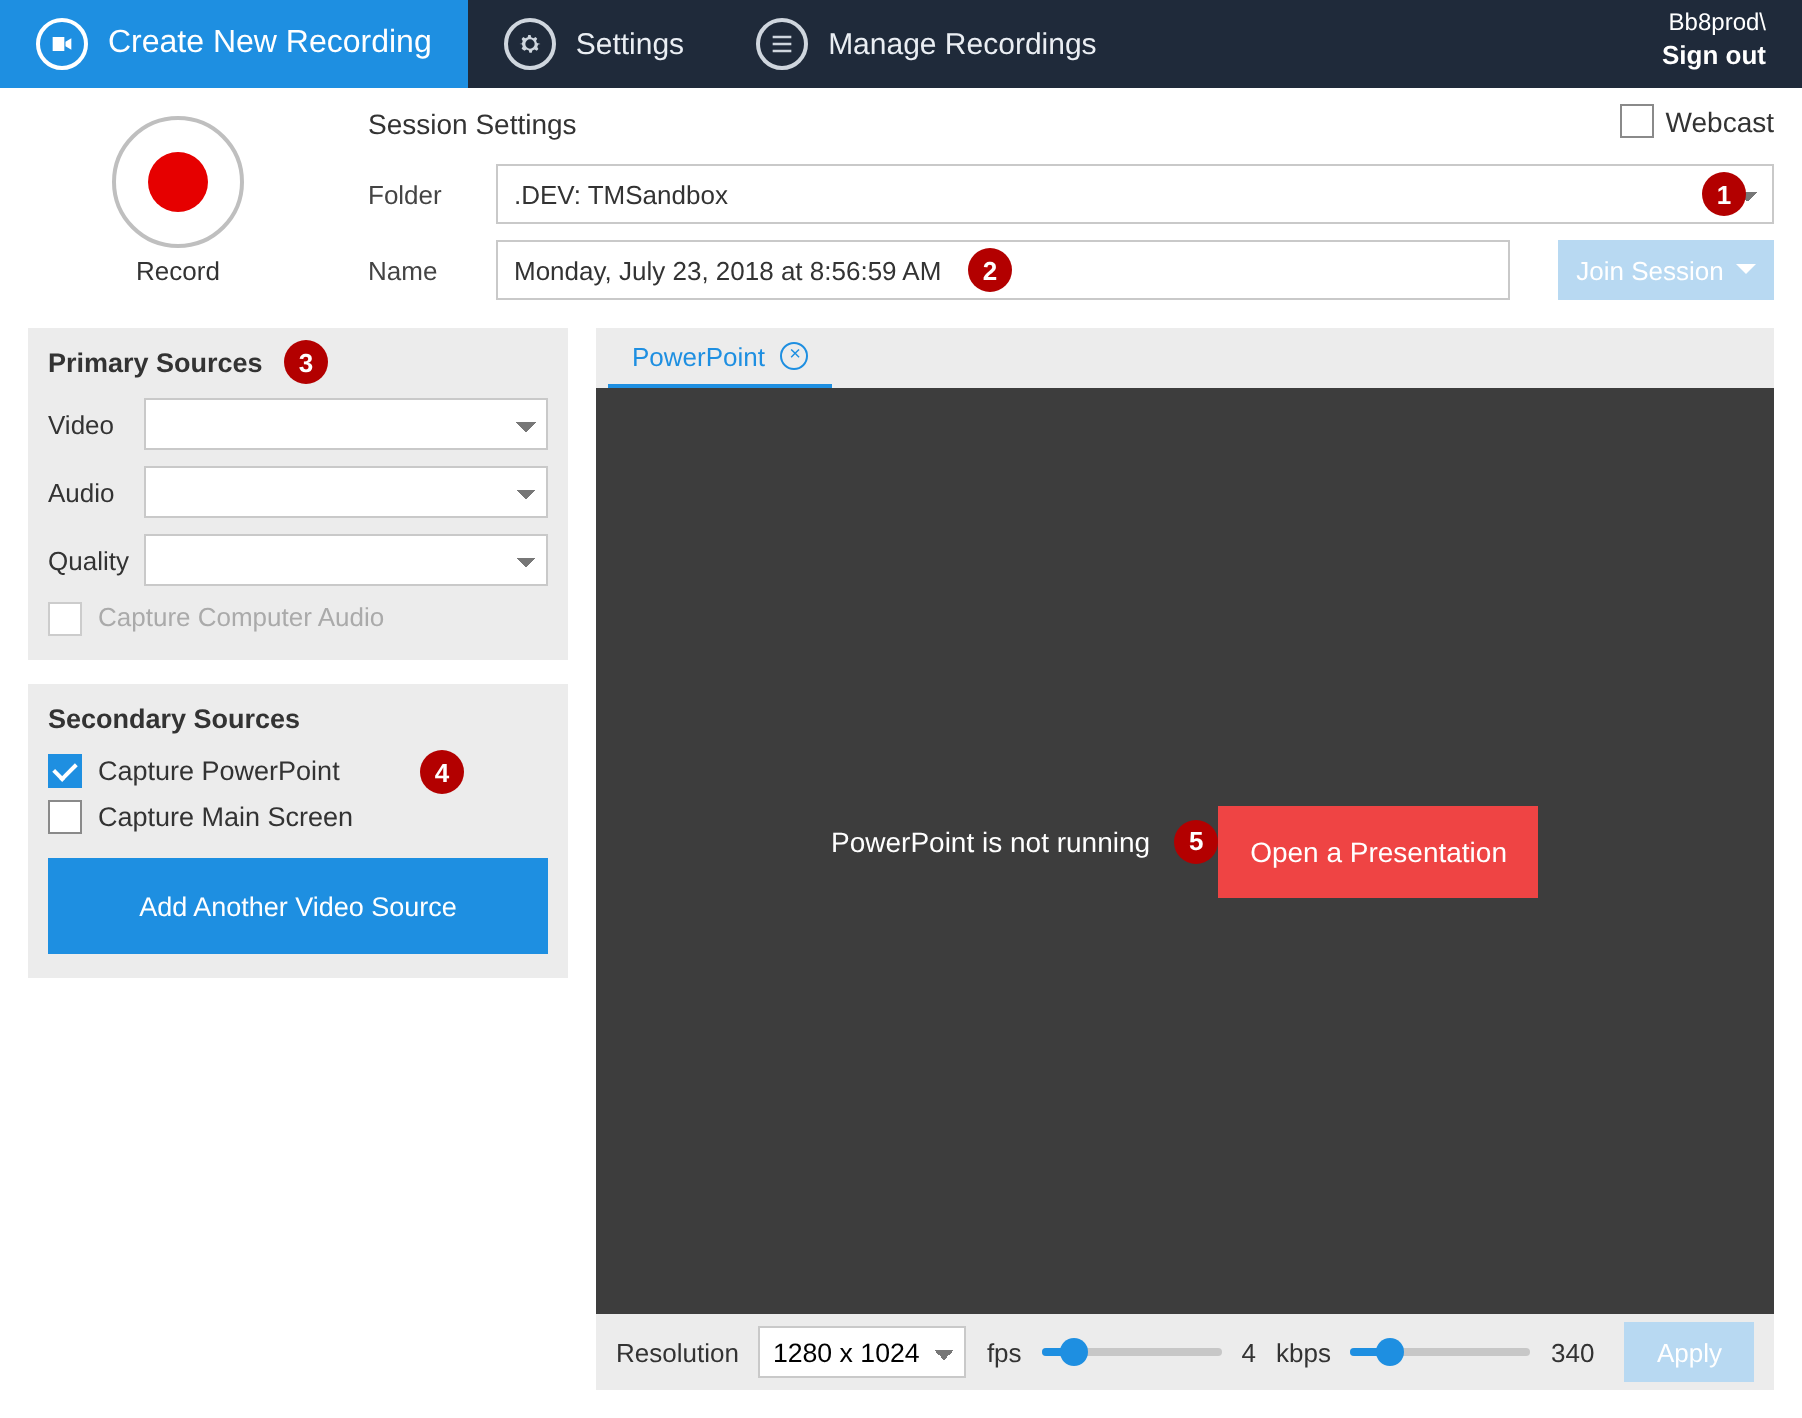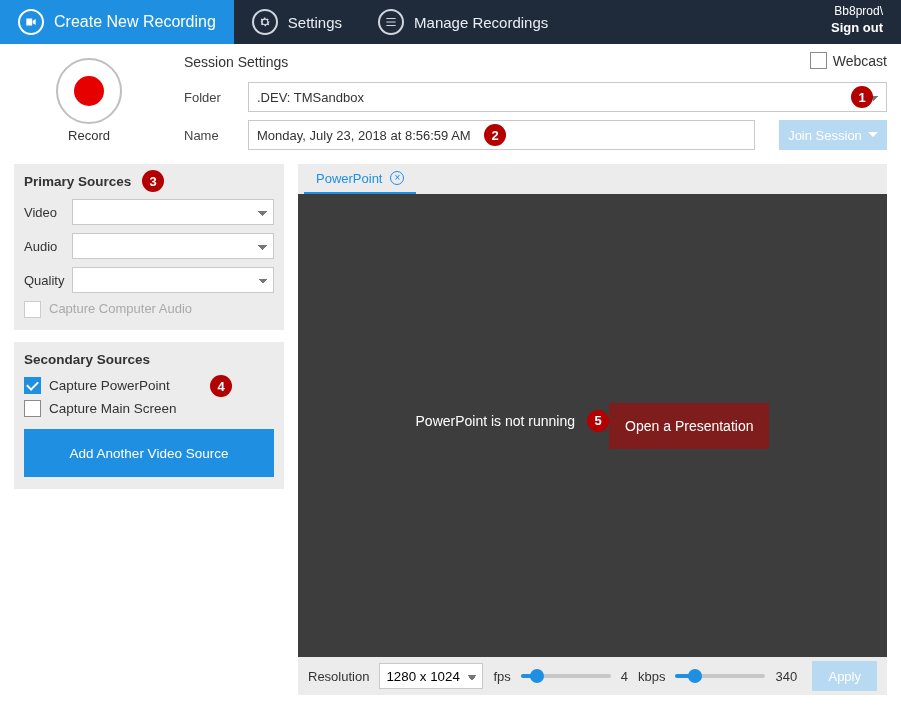--- a/index.html
+++ b/index.html
@@ -46,7 +46,7 @@
 .ptab .x{width:14px;height:14px;border:1px solid #1e8fe1;border-radius:50%;display:flex;align-items:center;justify-content:center;font-size:10px;line-height:1}
 .preview{flex:1;background:#3d3d3d;display:flex;flex-direction:row;align-items:center;justify-content:center;color:#fff;position:relative}
 .preview-msg{font-size:14px;margin-bottom:10px}
-.open-btn{background:#7f1d1d;color:#fff;border:none;padding:15px 16px;font-size:14px;cursor:pointer}
+.open-btn{background:#ef4444;color:#fff;border:none;padding:15px 16px;font-size:14px;cursor:pointer}
 .footer{height:38px;background:#ececec;display:flex;align-items:center;padding:0 10px;gap:10px;font-size:13px}
 .res-sel{height:26px;border:1px solid #c9c9c9;padding:0 22px 0 6px;background:#fff;appearance:none;background-image:linear-gradient(45deg,transparent 50%,#777 50%),linear-gradient(135deg,#777 50%,transparent 50%);background-position:right 10px top 11px,right 5px top 11px;background-size:5px 5px,5px 5px;background-repeat:no-repeat}
 .slider{position:relative;width:90px;height:4px;background:#c7c7c7;border-radius:2px}

